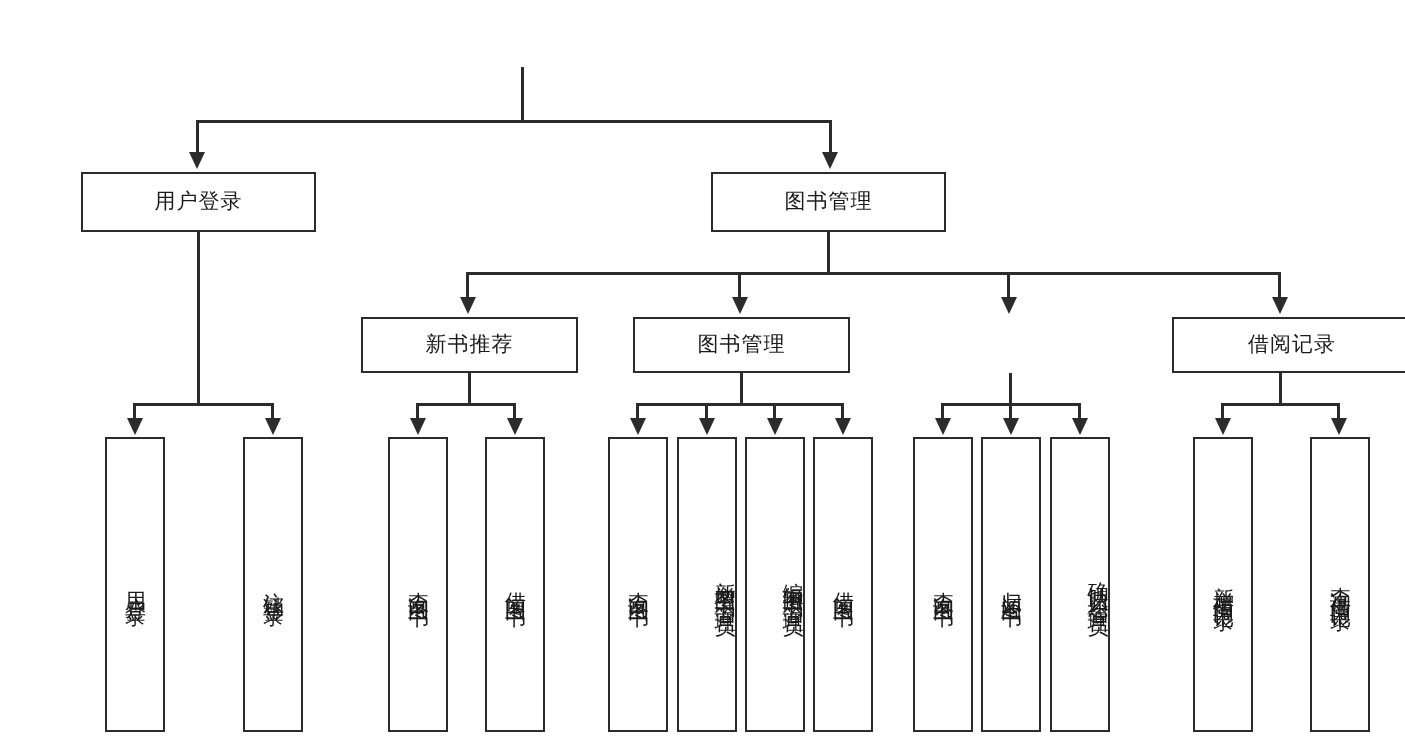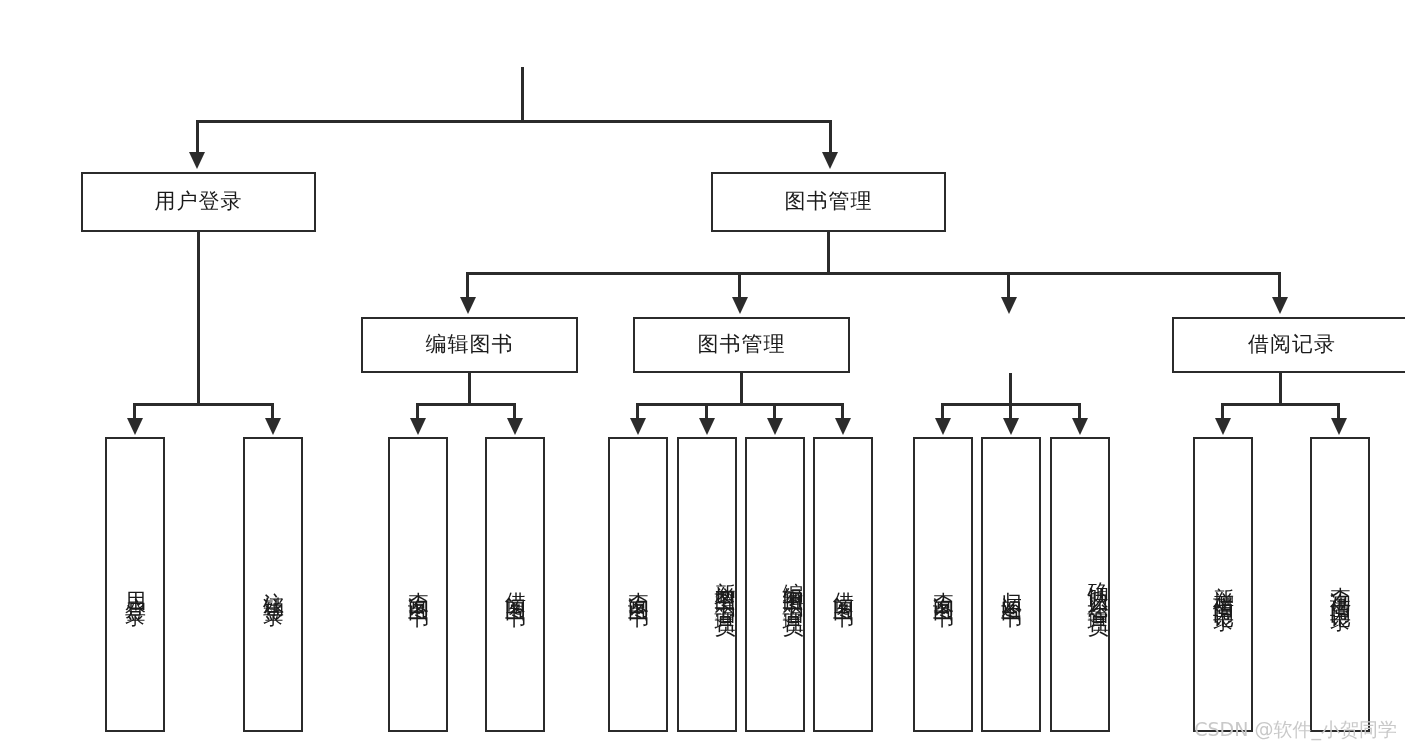--- a/index.html
+++ b/index.html
@@ -131,7 +131,7 @@
   <div class="arrow" style="left:1272px; top:297px;"></div>
 
   <div class="node horiz" style="left:361px; top:317px; width:217px; height:56px;">
-    <span>编辑图书</span>
+    <span>新书推荐</span>
   </div>
   <div class="node horiz" style="left:633px; top:317px; width:217px; height:56px;">
     <span>图书管理</span>

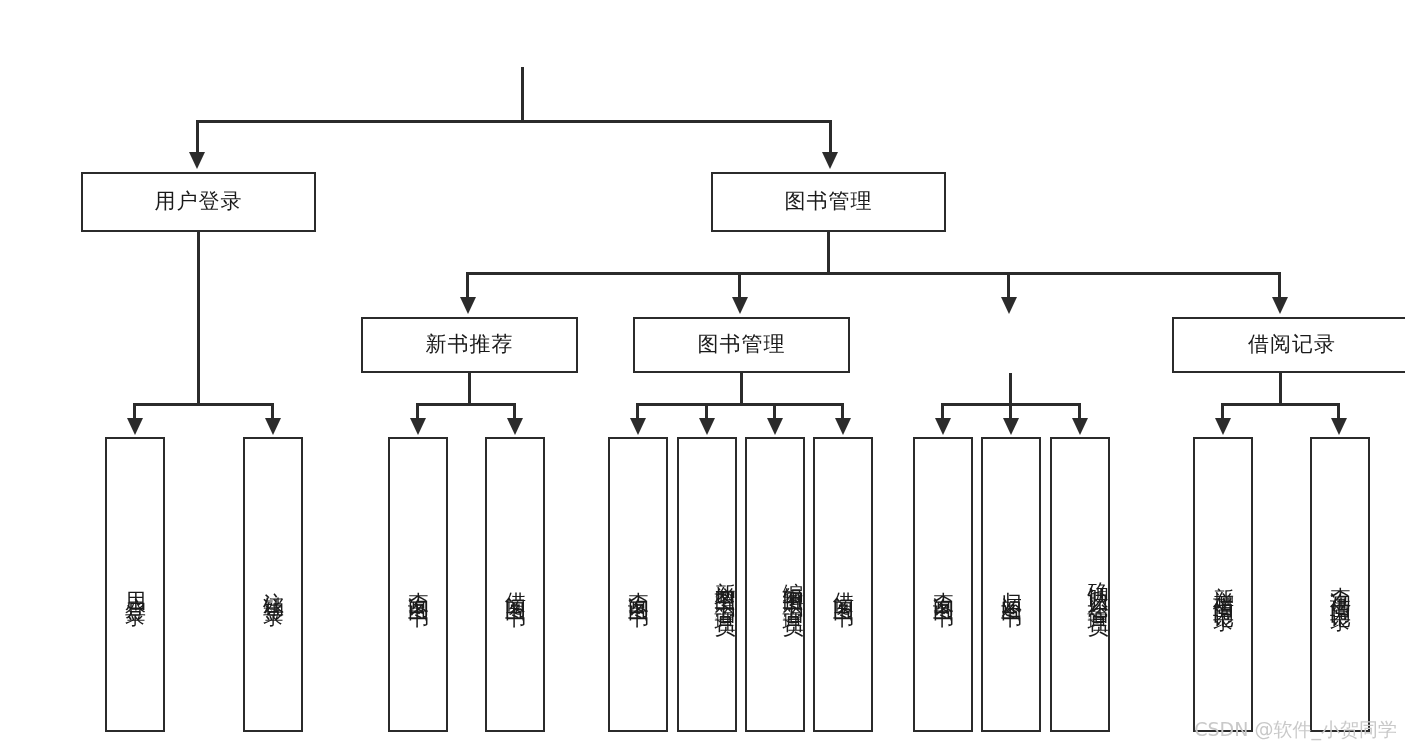--- a/index.html
+++ b/index.html
@@ -218,7 +218,6 @@
     <span class="vlabel">查询借阅记录</span>
   </div>
 
-  <div id="watermark">CSDN @软件_小贺同学</div>
 
 </div>
 

